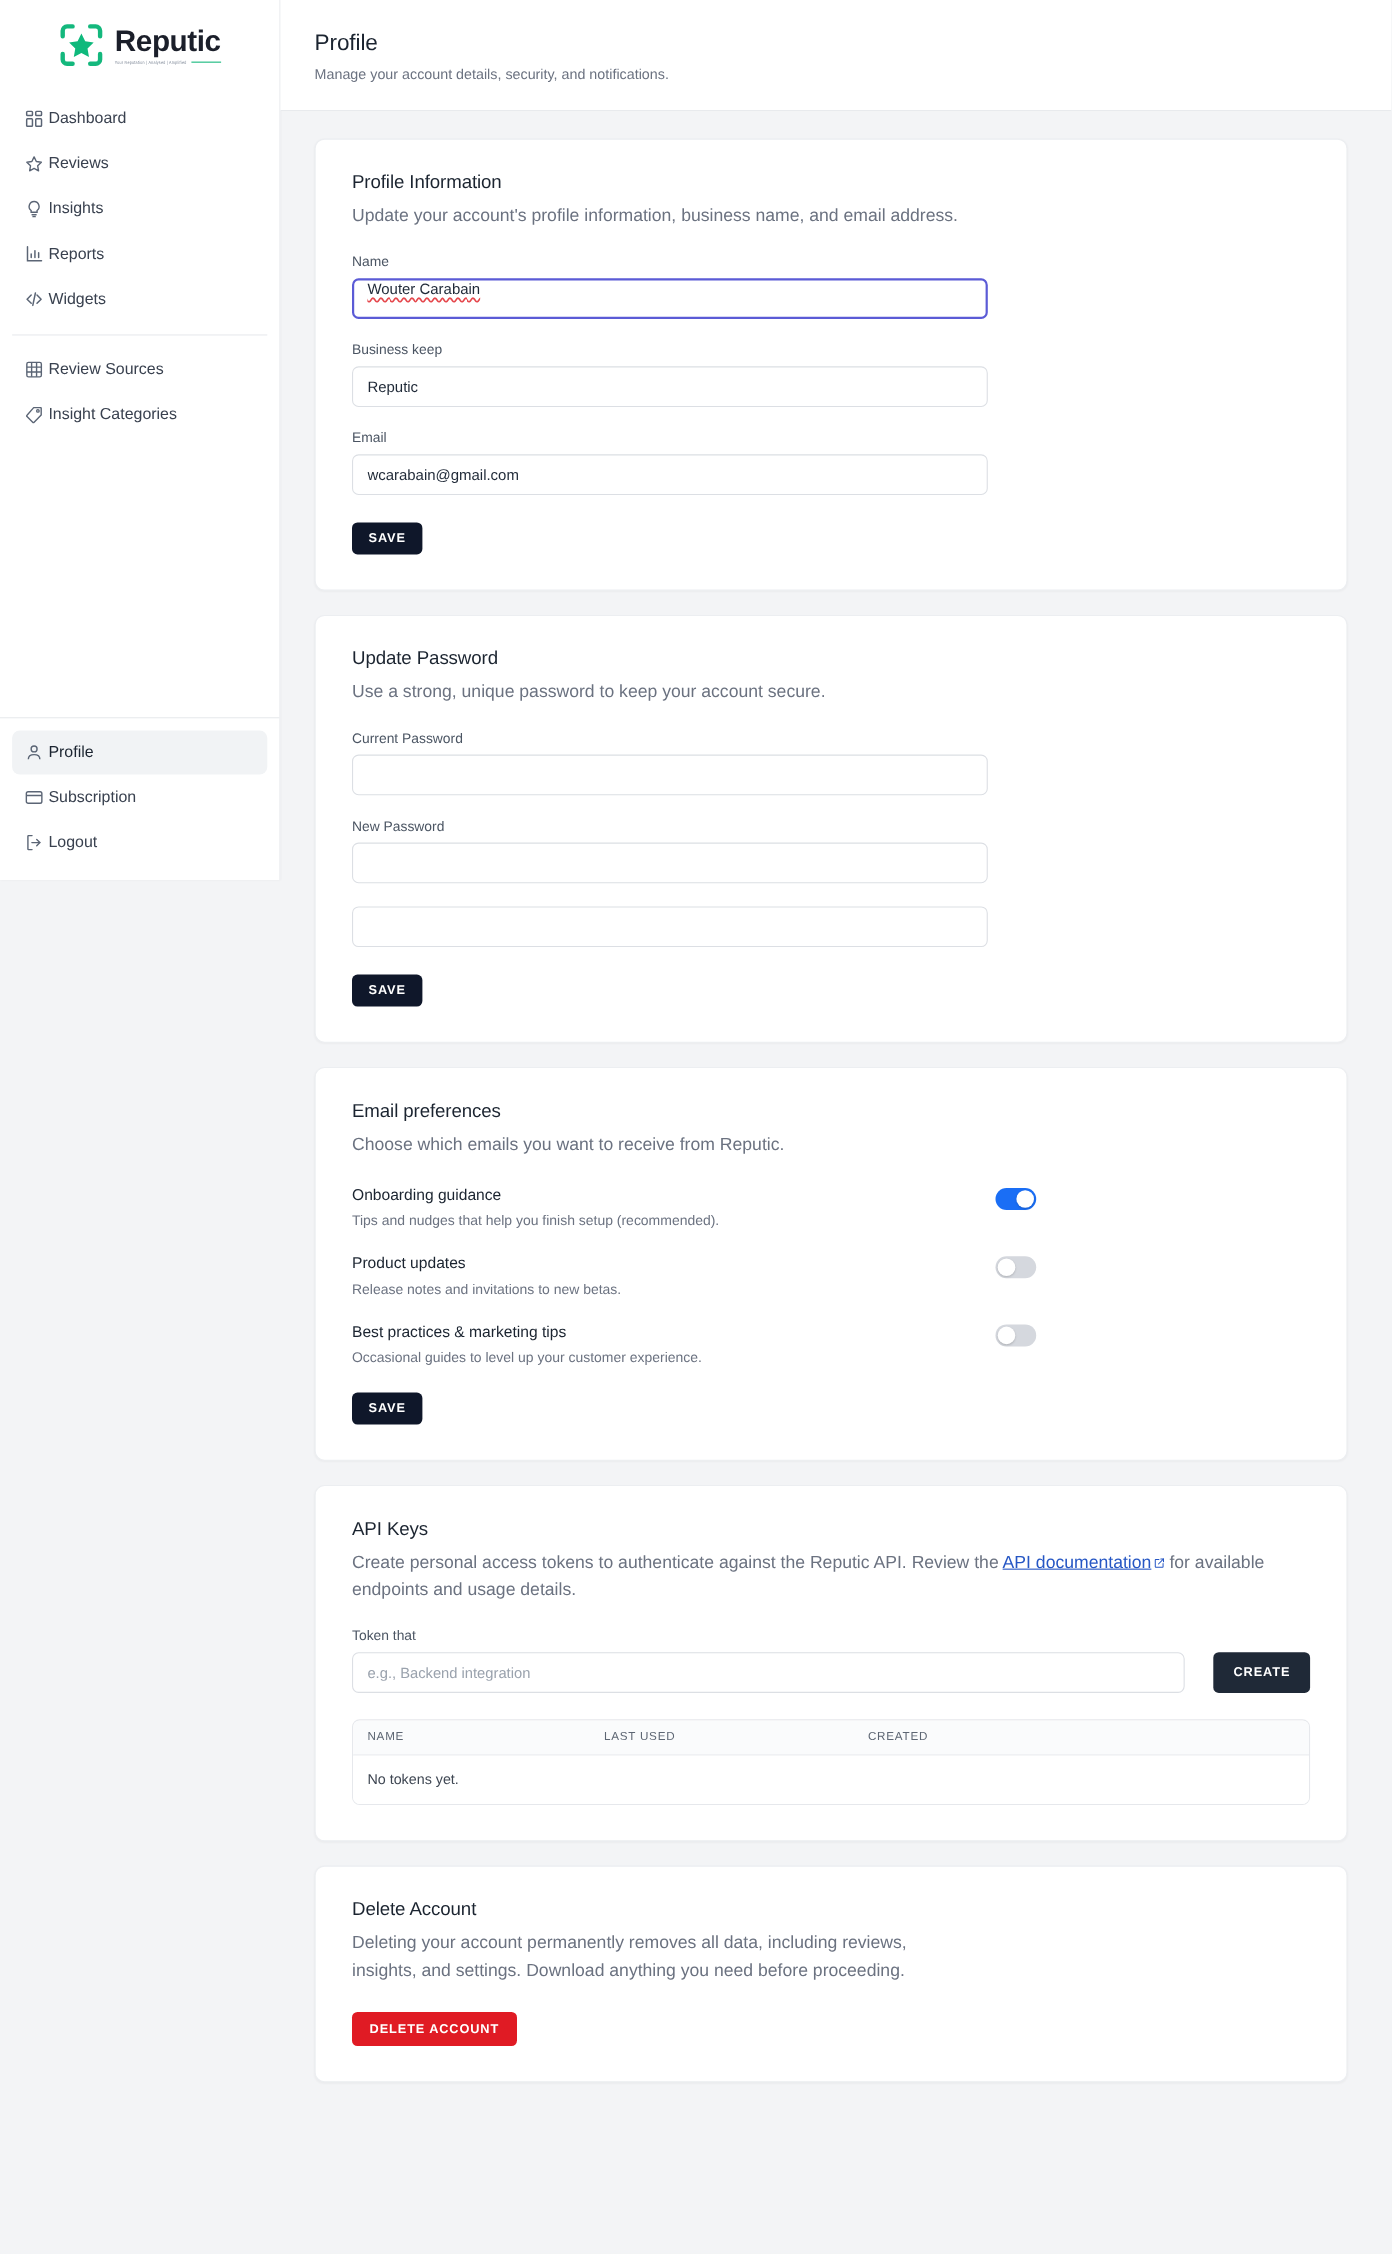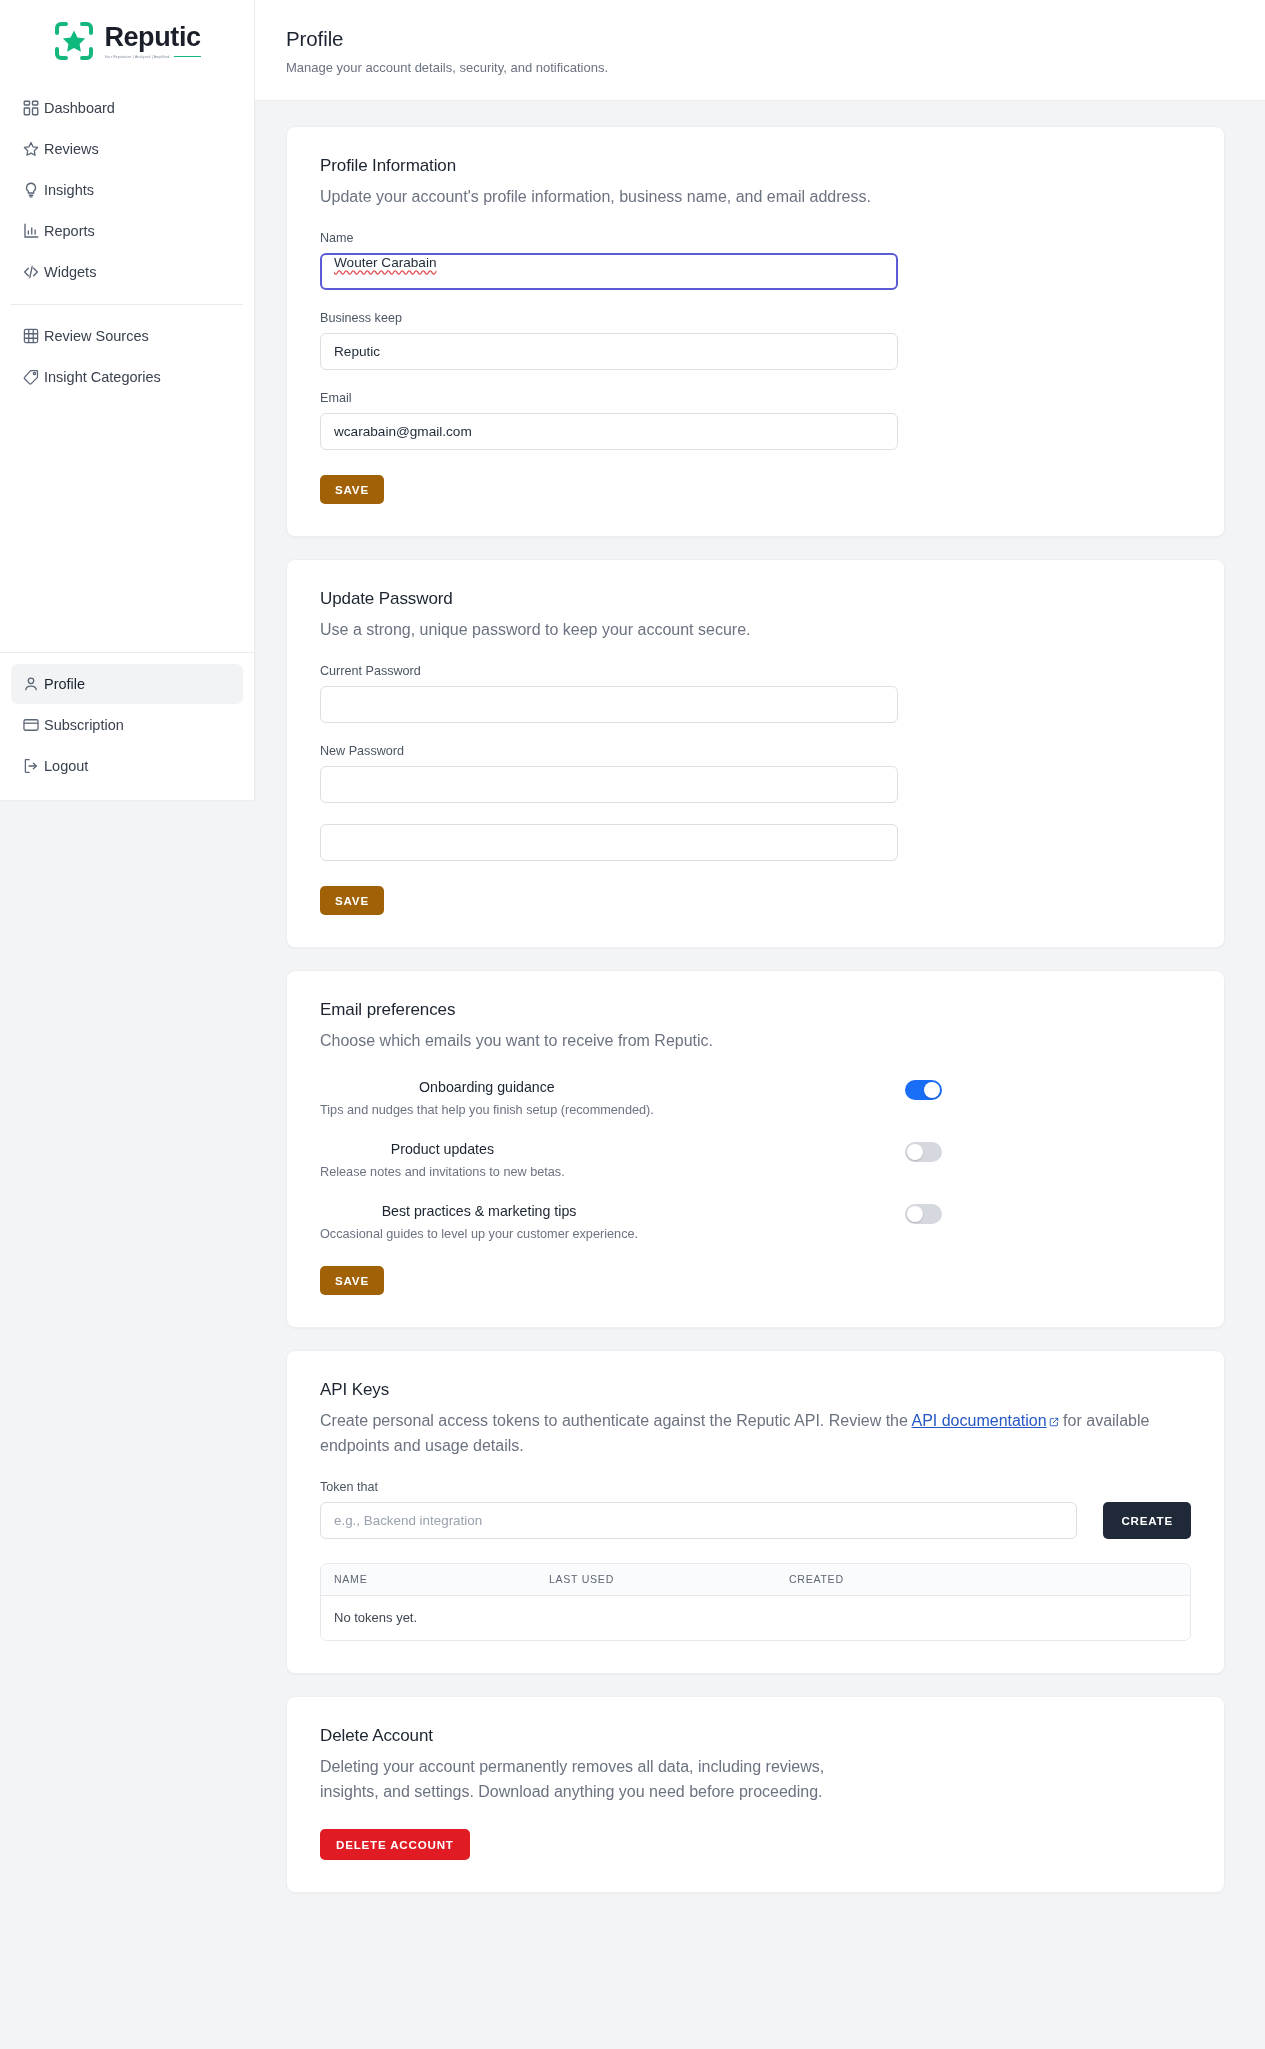--- a/index.html
+++ b/index.html
@@ -187,7 +187,7 @@
     font-weight: 600;
   }
   .btn-dark {
-    background: #a16207;
+    background: #0f172a;
     color: #ffffff;
     height: 29px;
     padding: 0 15px;

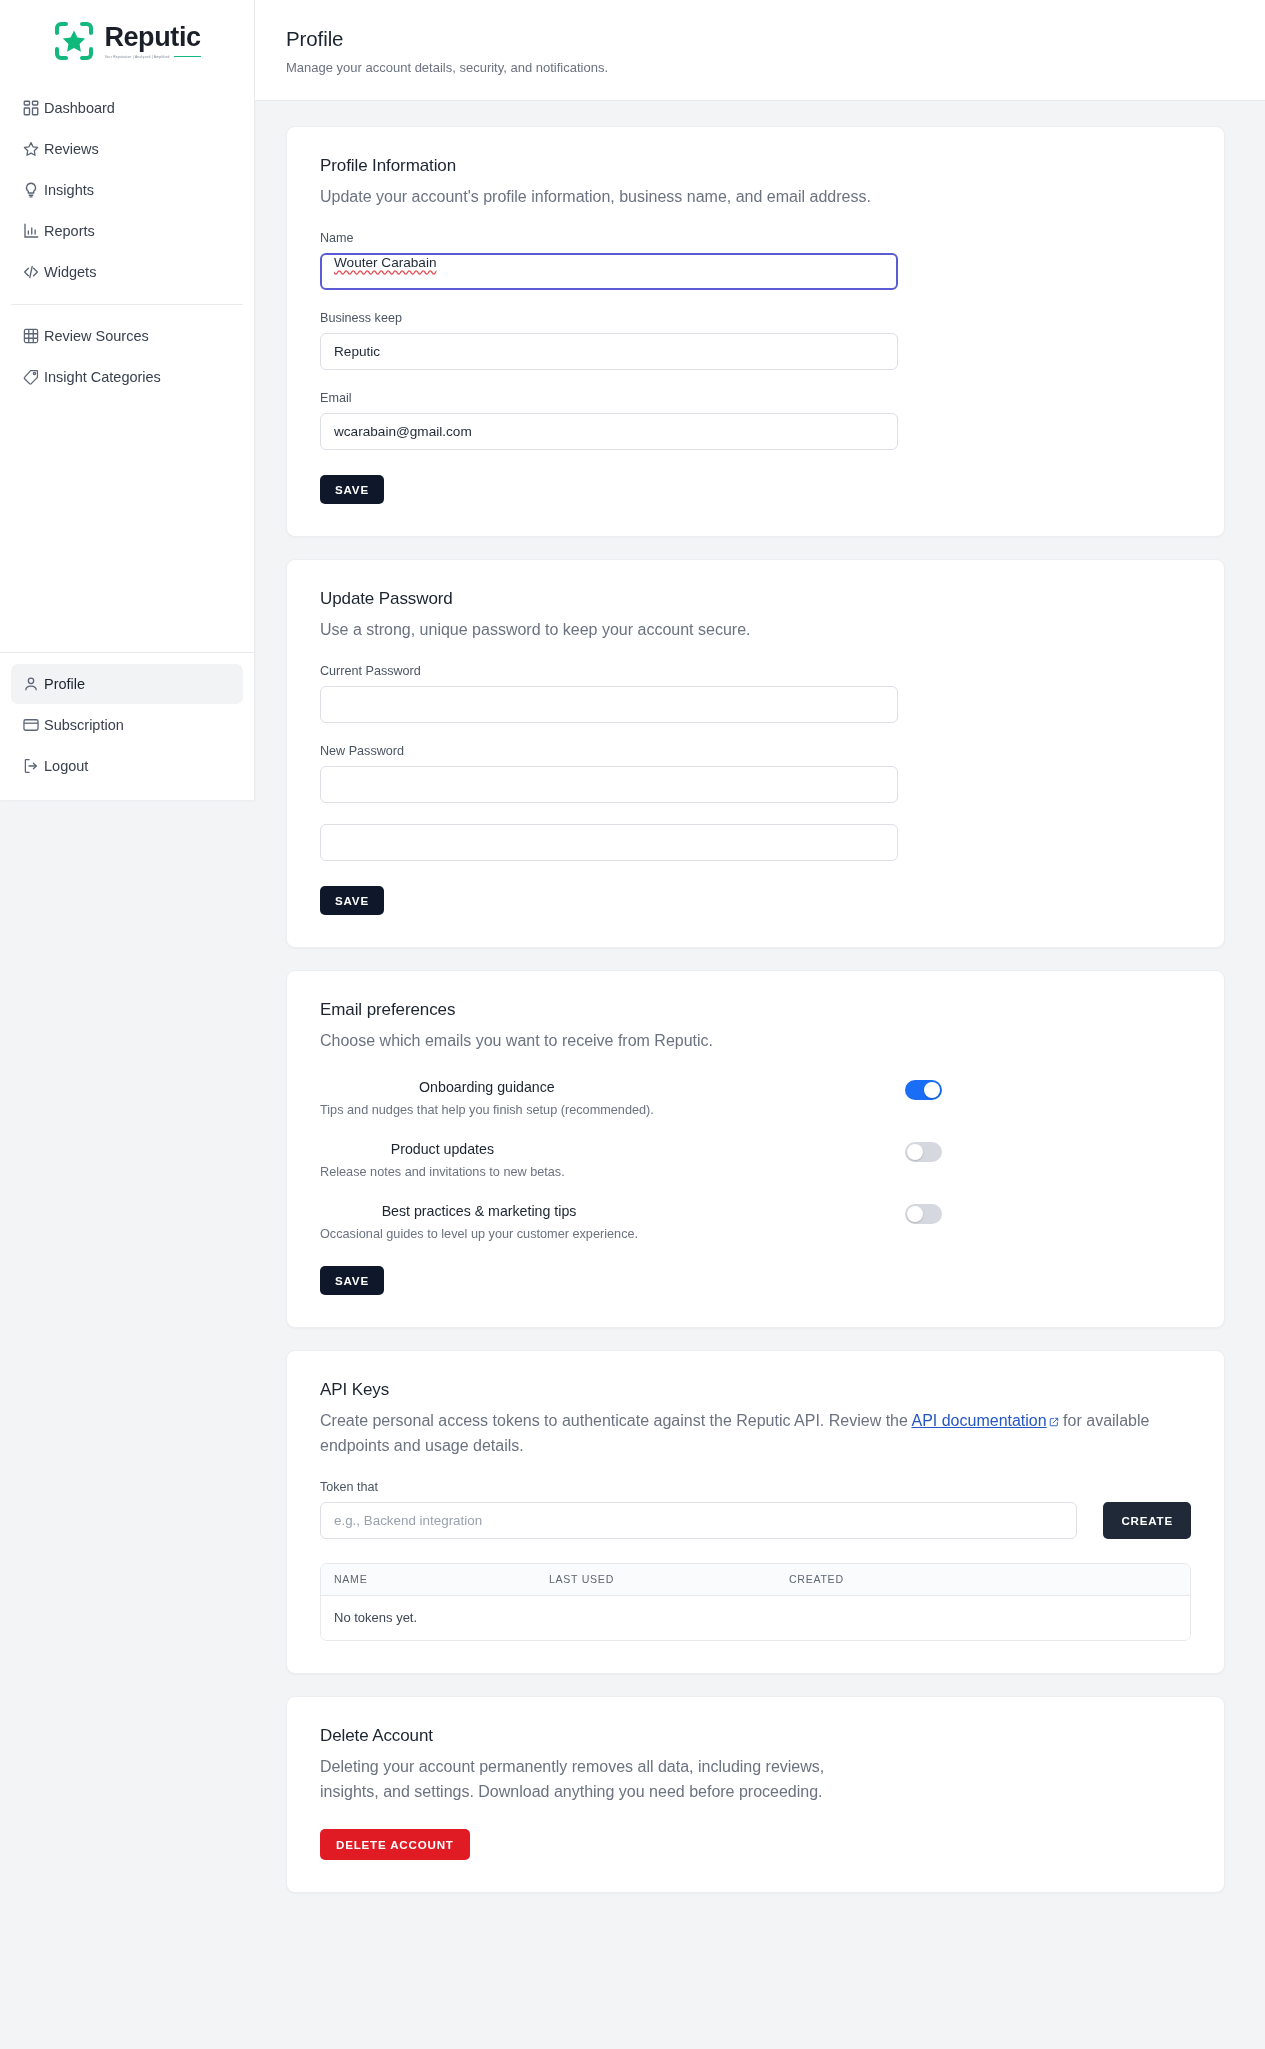--- a/index.html
+++ b/index.html
@@ -220,7 +220,6 @@
     justify-content: space-between;
     margin-top: 24px;
     padding-right: 249px;
-    text-align: center;
   }
   .pref-row:first-of-type { margin-top: 26px; }
   .pref-name {

